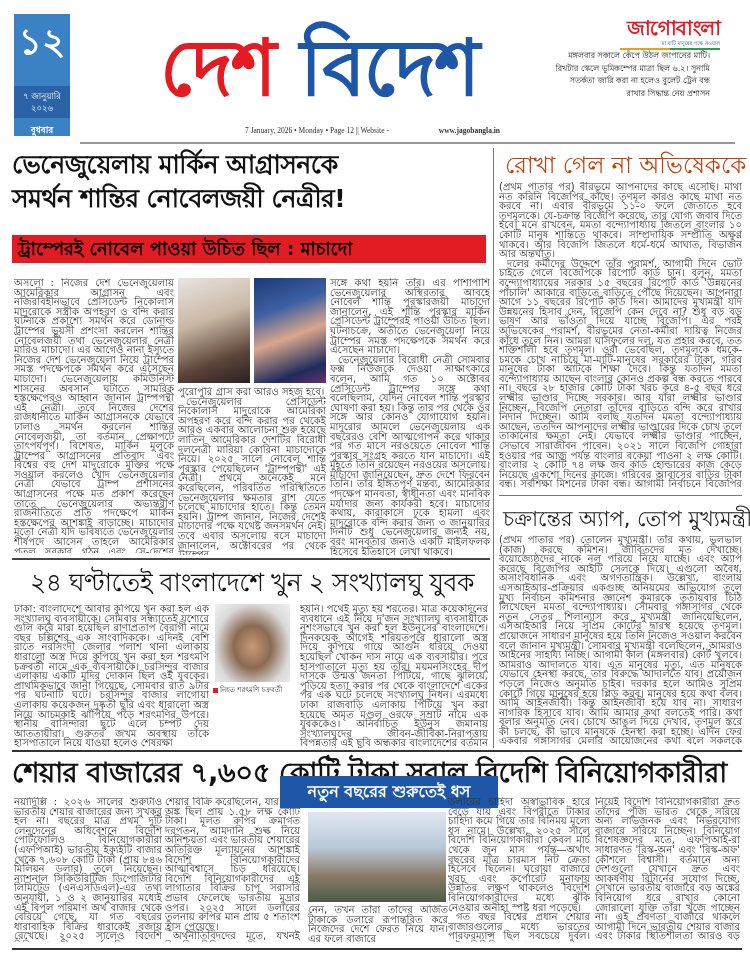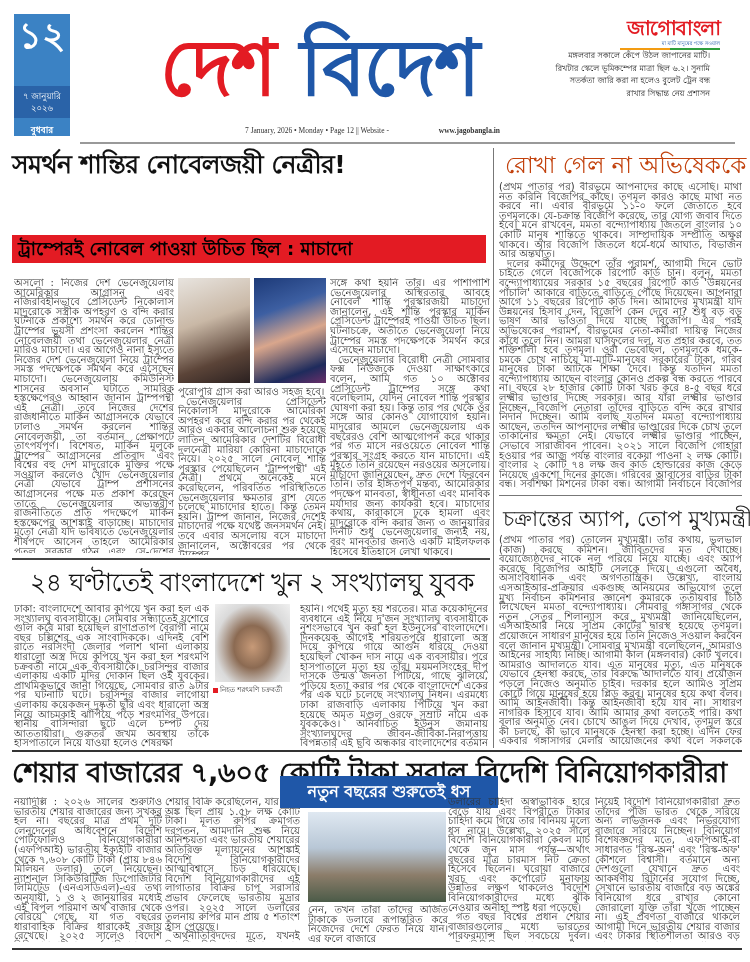--- a/index.html
+++ b/index.html
@@ -11,7 +11,7 @@
 
   
   #date-box { left: 14px; top: 14px; width: 56px; height: 122px; background: #3b82c4; color: #fff; text-align: center; }
-  #page-num { font-size: 36px; font-weight: bold; line-height: 44px; height: 72px; padding-top: 0; }
+  #page-num { font-size: 36px; font-weight: bold; line-height: 44px; height: 72px; padding-top: 6px; }
   #date-bn { background: #2a63a8; font-size: 8.5px; line-height: 12px; padding: 4px 0; }
   #day-bn { font-size: 9px; line-height: 12px; padding-top: 6px; font-weight: bold; }
   #logo { left: 160px; top: 18px; height: 100px; font-size: 78px; font-weight: bold; letter-spacing: -2px; line-height: 100px; white-space: nowrap; }

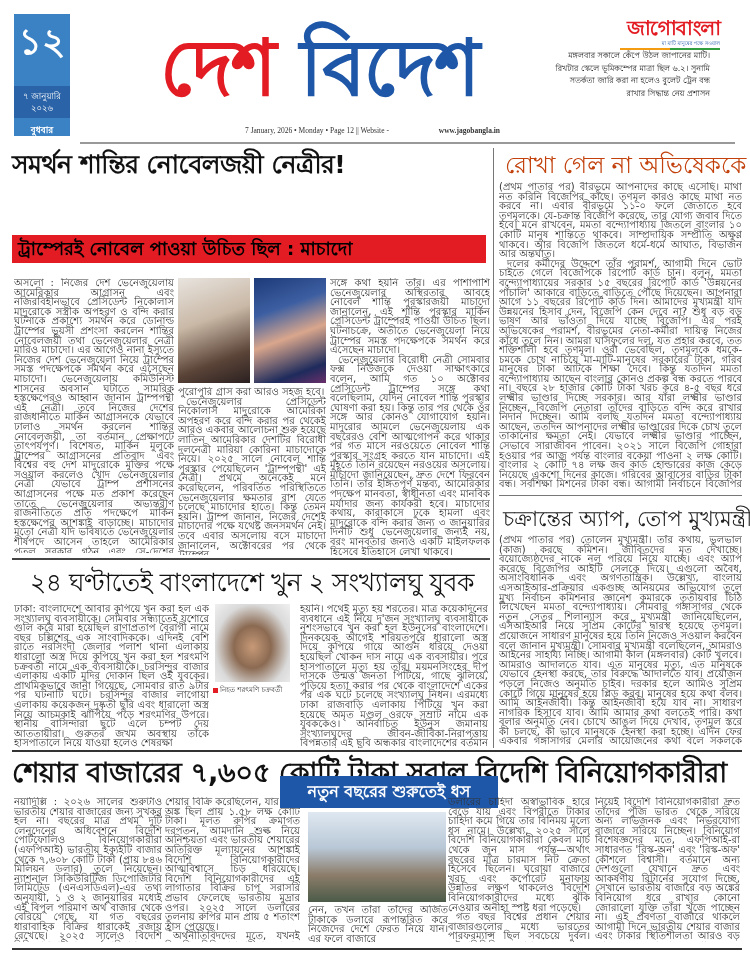--- a/index.html
+++ b/index.html
@@ -84,6 +84,7 @@
 <div id="rule-top" class="abs"></div>
 
 <div id="main-head" class="abs">
+  <div>ভেনেজুয়েলায় মার্কিন আগ্রাসনকে</div>
   <div>সমর্থন শান্তির নোবেলজয়ী নেত্রীর!</div>
 </div>
 <div id="main-sub" class="abs">ট্রাম্পেরই নোবেল পাওয়া উচিত ছিল : মাচাদো</div>

